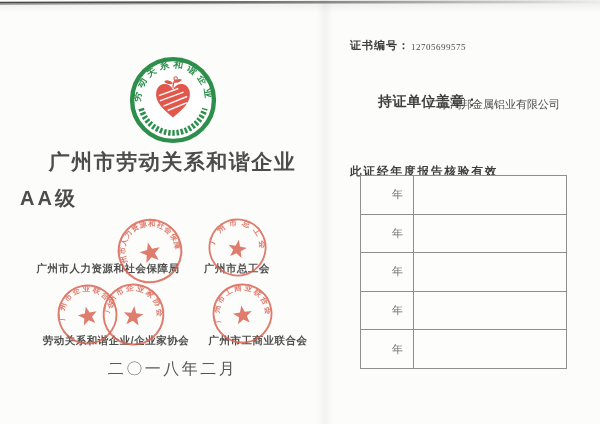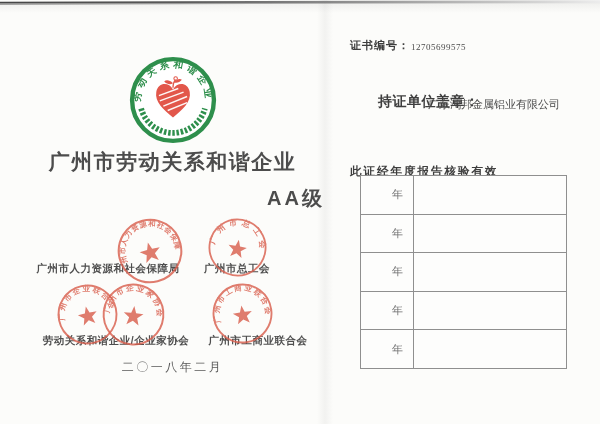--- a/index.html
+++ b/index.html
@@ -21,7 +21,7 @@
   .emblem{position:absolute;left:129px;top:56px;width:88px;height:88px;}
   .title1{position:absolute;left:20px;top:148px;width:305px;text-align:center;
     font-size:21px;font-weight:bold;color:#4c4c4c;letter-spacing:1.5px;}
-  .title2{position:absolute;left:20px;top:185px;width:305px;text-align:right;
+  .title2{position:absolute;left:20px;top:185px;width:305px;text-align:left;
     font-size:20px;font-weight:bold;color:#4c4c4c;letter-spacing:3px;}
   .seal{position:absolute;opacity:.82;z-index:2;}
   .seal svg{width:100%;height:100%;}

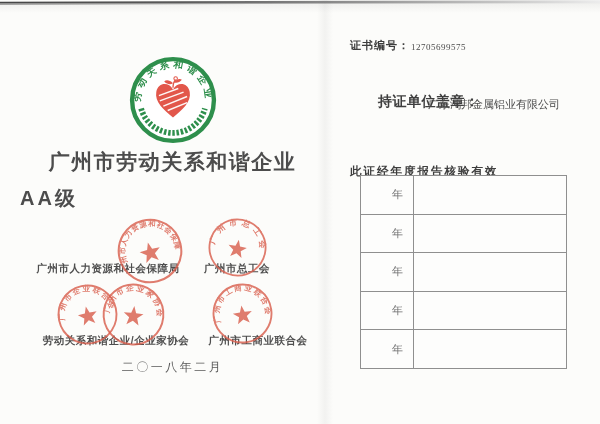--- a/index.html
+++ b/index.html
@@ -37,7 +37,7 @@
   .lbl-r2a{left:28px;top:334px;width:176px;}
   .lbl-r2b{left:206px;top:334px;width:104px;}
   .date{position:absolute;left:20px;top:359px;width:305px;text-align:center;
-    font-size:12px;color:#585858;letter-spacing:2.5px;}
+    font-size:16px;color:#585858;letter-spacing:2.5px;}
 
   
   .cert-label{position:absolute;left:350px;top:38px;font-size:11px;font-weight:bold;

